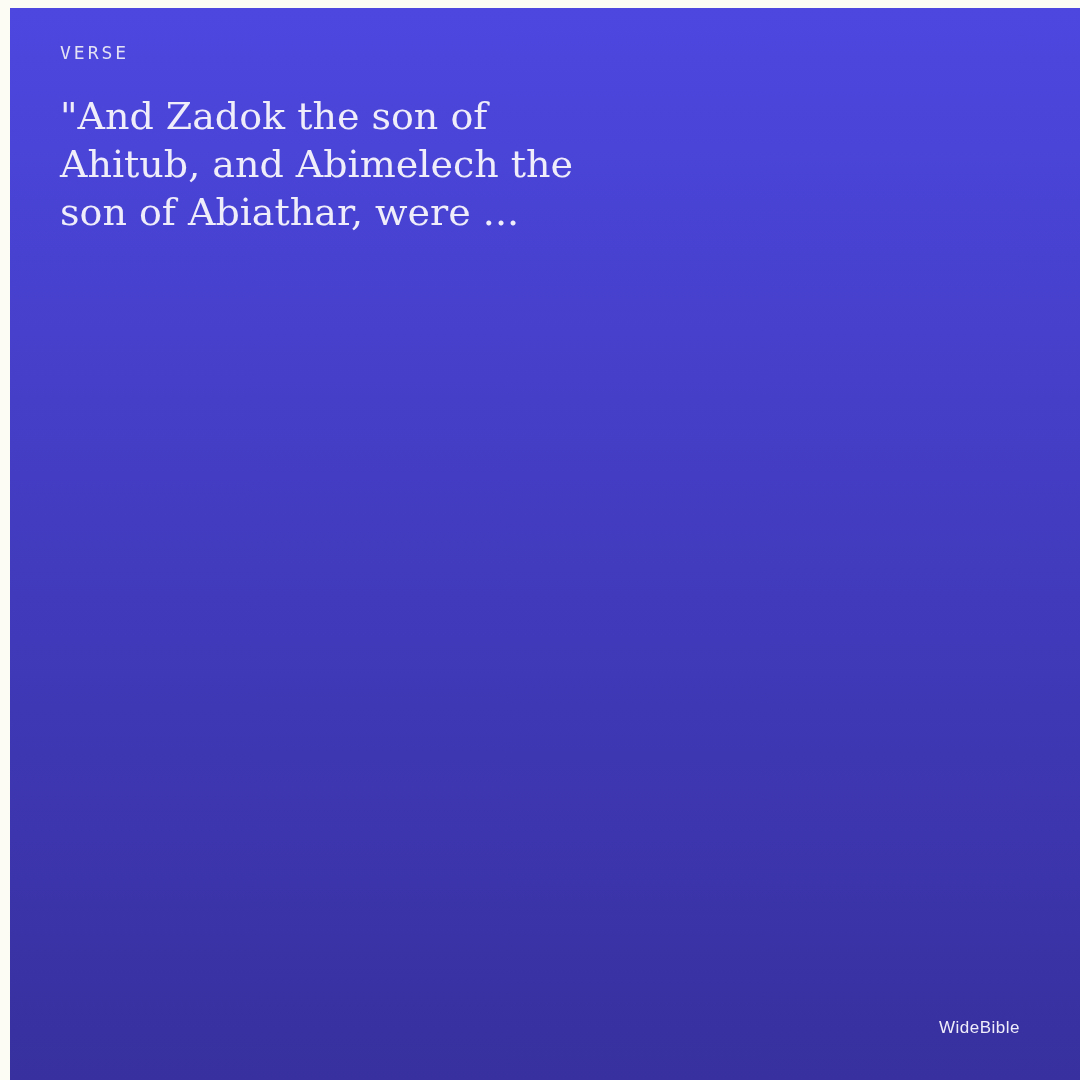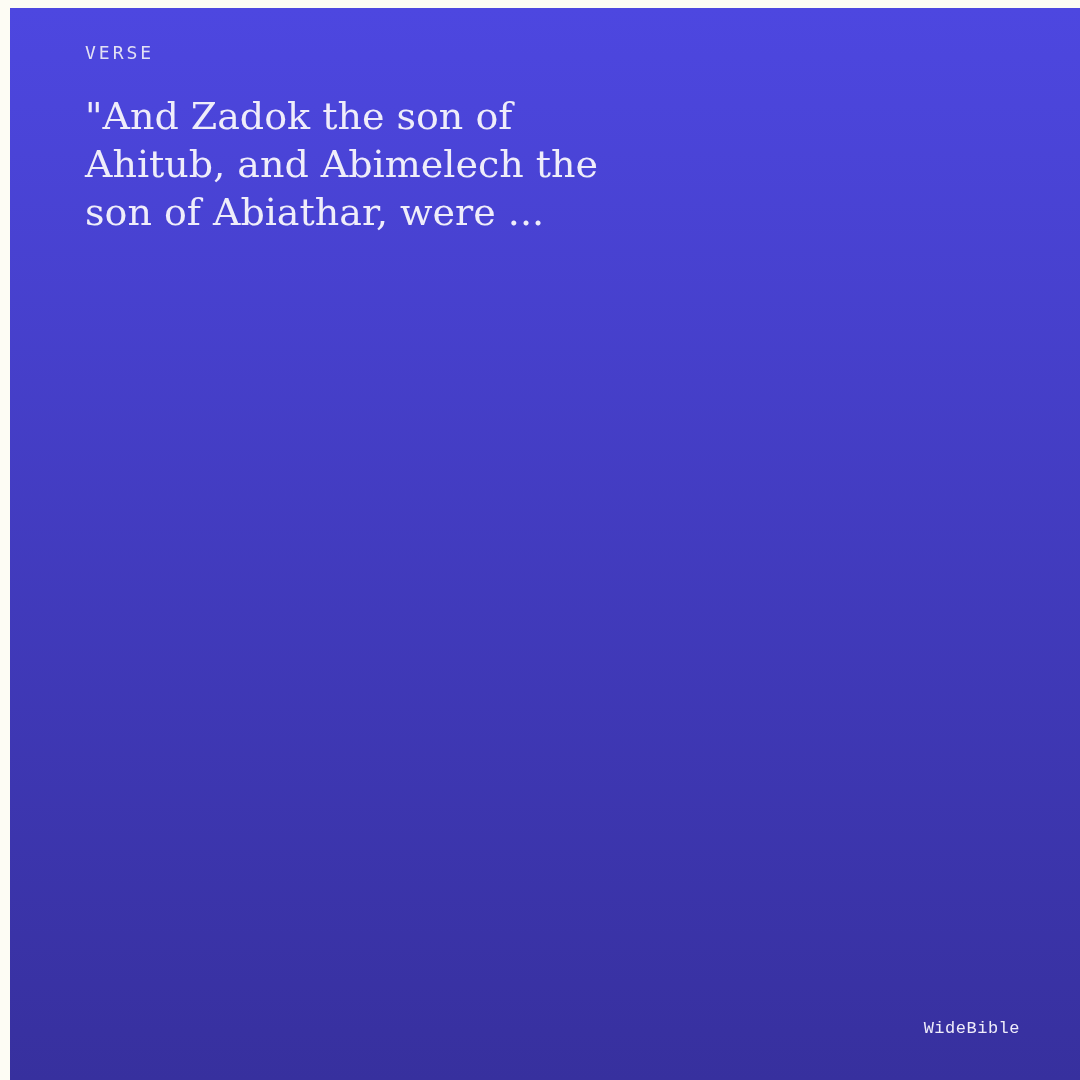--- a/index.html
+++ b/index.html
@@ -9,7 +9,7 @@
     --text-primary: #efedfa;
     --text-muted: #e3e1f4;
   }
-  * { box-sizing: border-box; padding-left: 25px; }
+  * { box-sizing: border-box; }
   html, body {
     margin: 0;
     padding: 0;

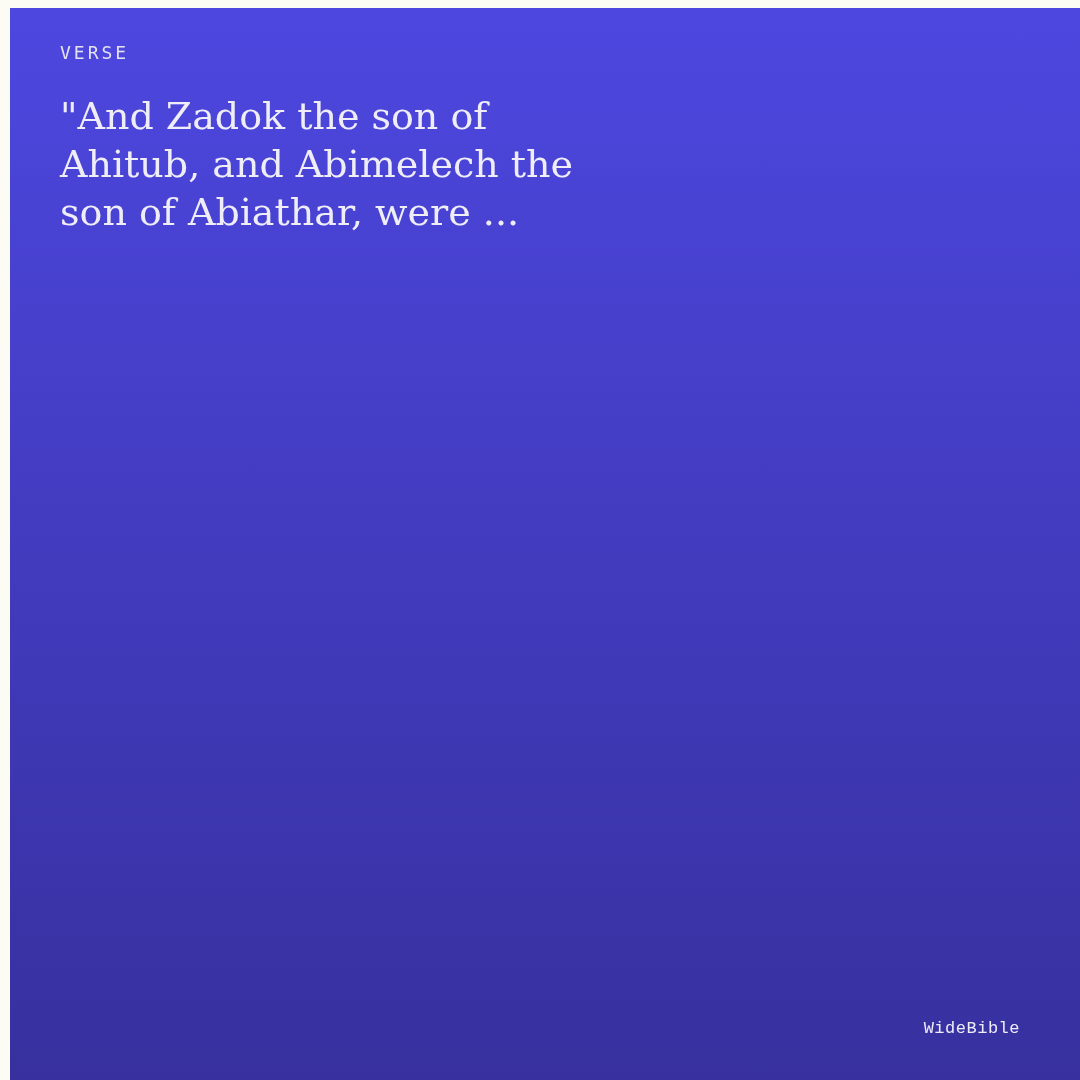--- a/index.html
+++ b/index.html
@@ -64,7 +64,7 @@
     position: absolute;
     right: 60px;
     bottom: 42px;
-    font-family: Liberation Mono, monospace;
+    font-family: Liberation Sans, sans-serif;
     font-size: 17px;
     letter-spacing: 0.5px;
     color: var(--text-primary);

